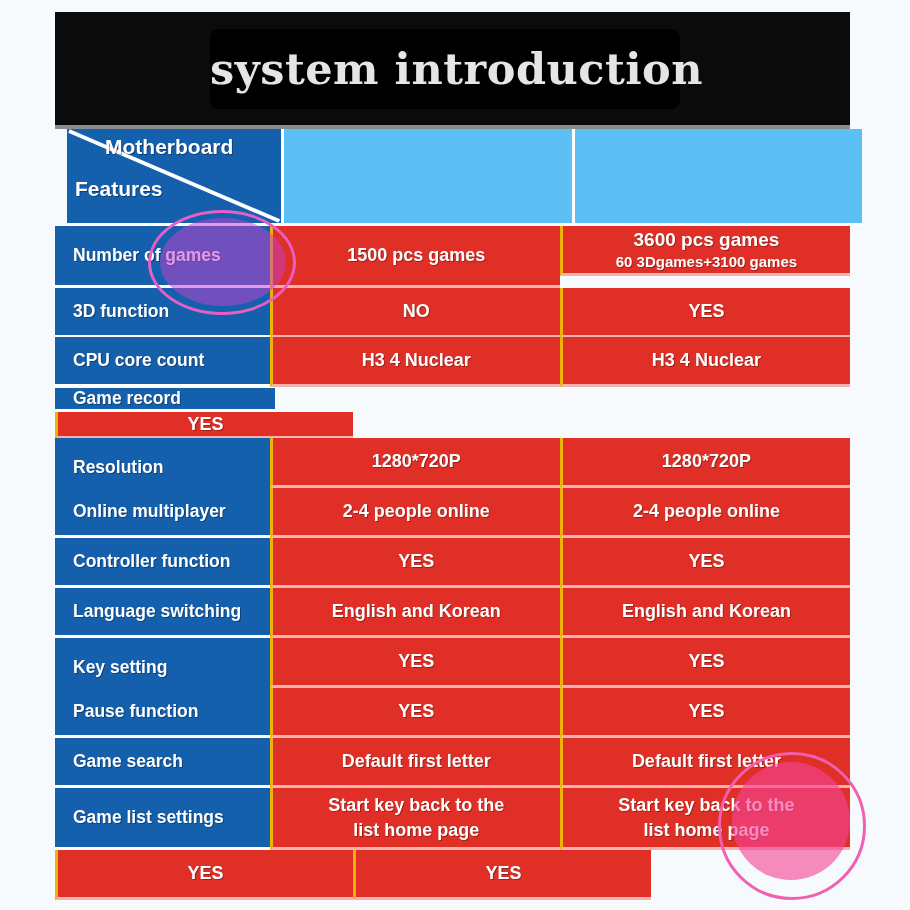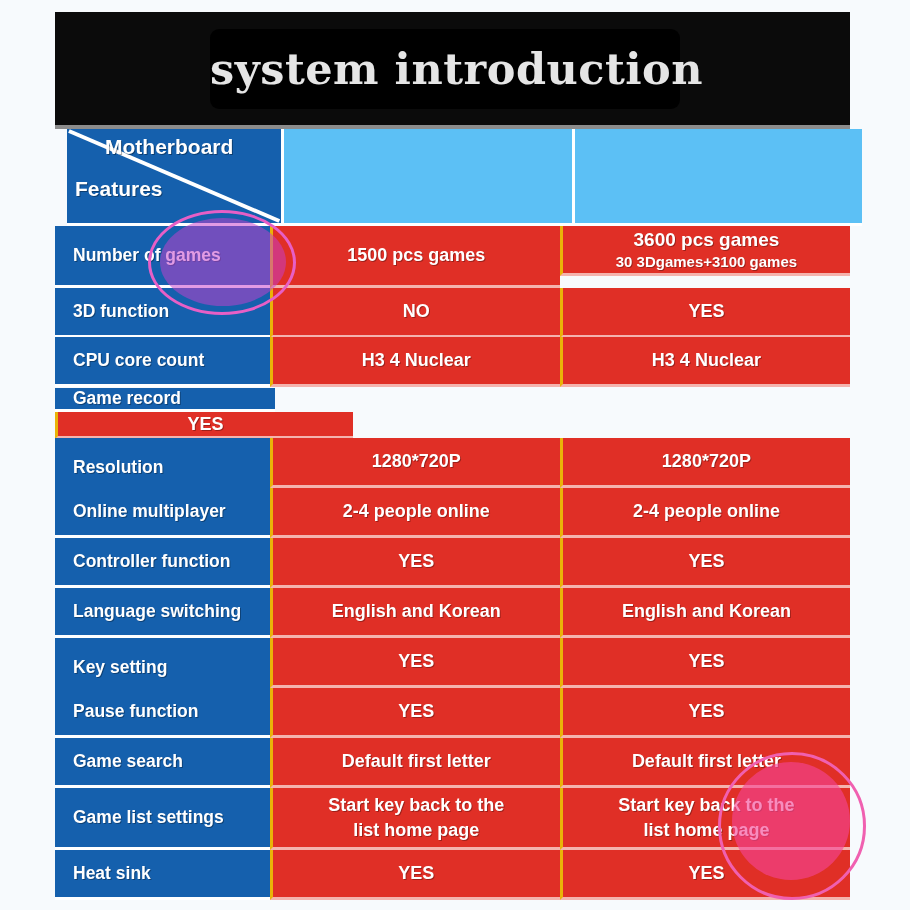--- a/index.html
+++ b/index.html
@@ -239,7 +239,7 @@
           </div>
           <div class="cell-val" style="height: 50px;">
             <span class="main2">3600 pcs games</span>
-            <span class="sub">30 3Dgames+3100 games</span>
+            <span class="sub">60 3Dgames+3100 games</span>
           </div>
         </div>
         <div class="row" style="top: 163px; height: 50px;">

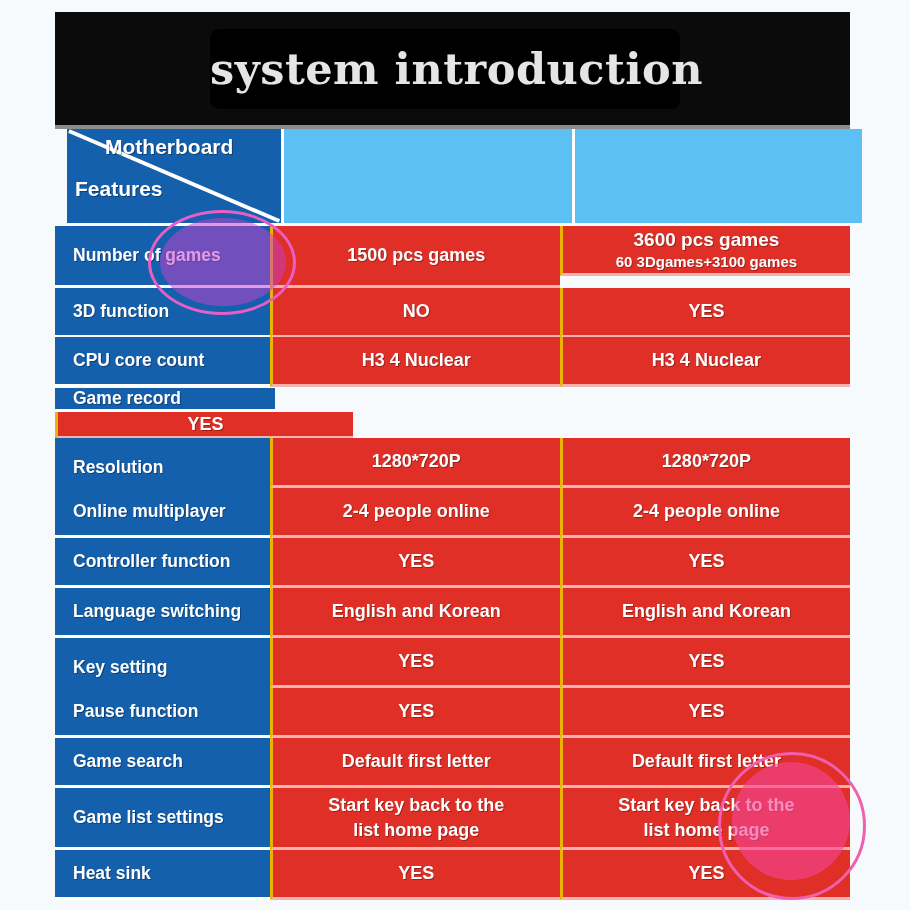--- a/index.html
+++ b/index.html
@@ -344,7 +344,6 @@
           </div>
         </div>
         <div class="row" style="top: 725px; height: 50px;">
-          <div class="cell-label" style="height: 50px;">Heat sink</div>
           <div class="cell-val" style="height: 50px;">
             <span>YES</span>
           </div>

